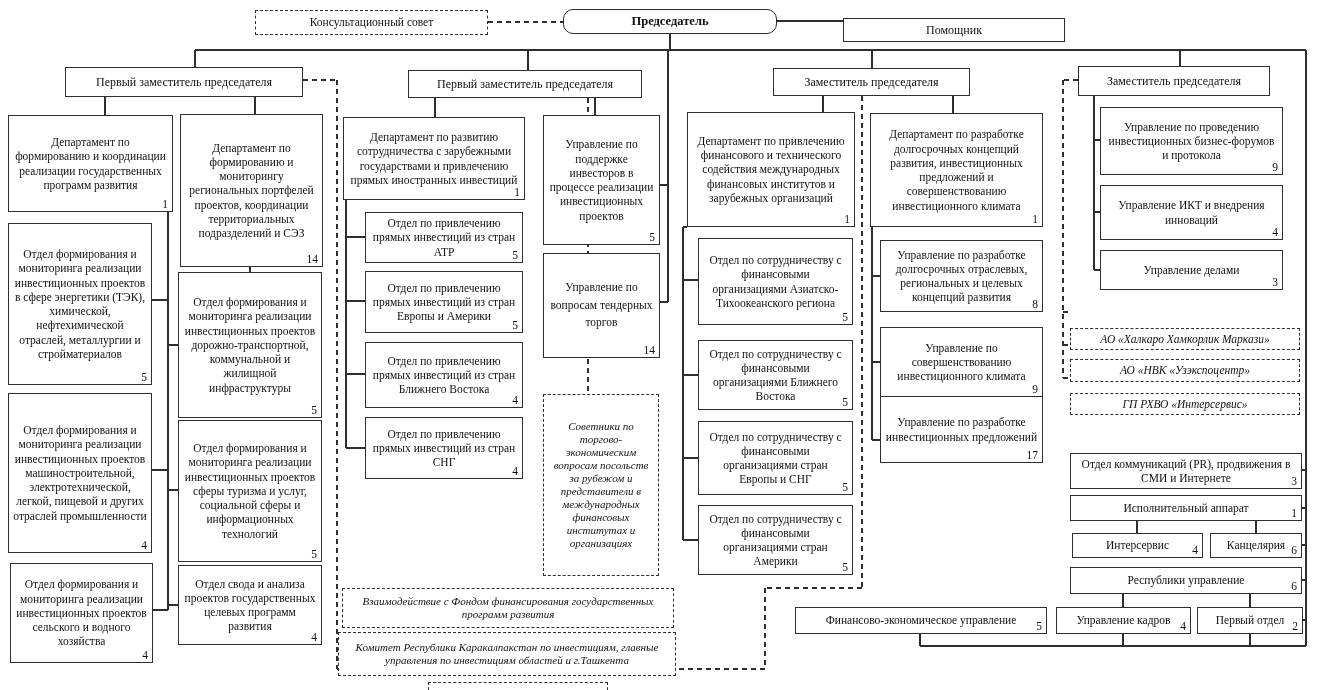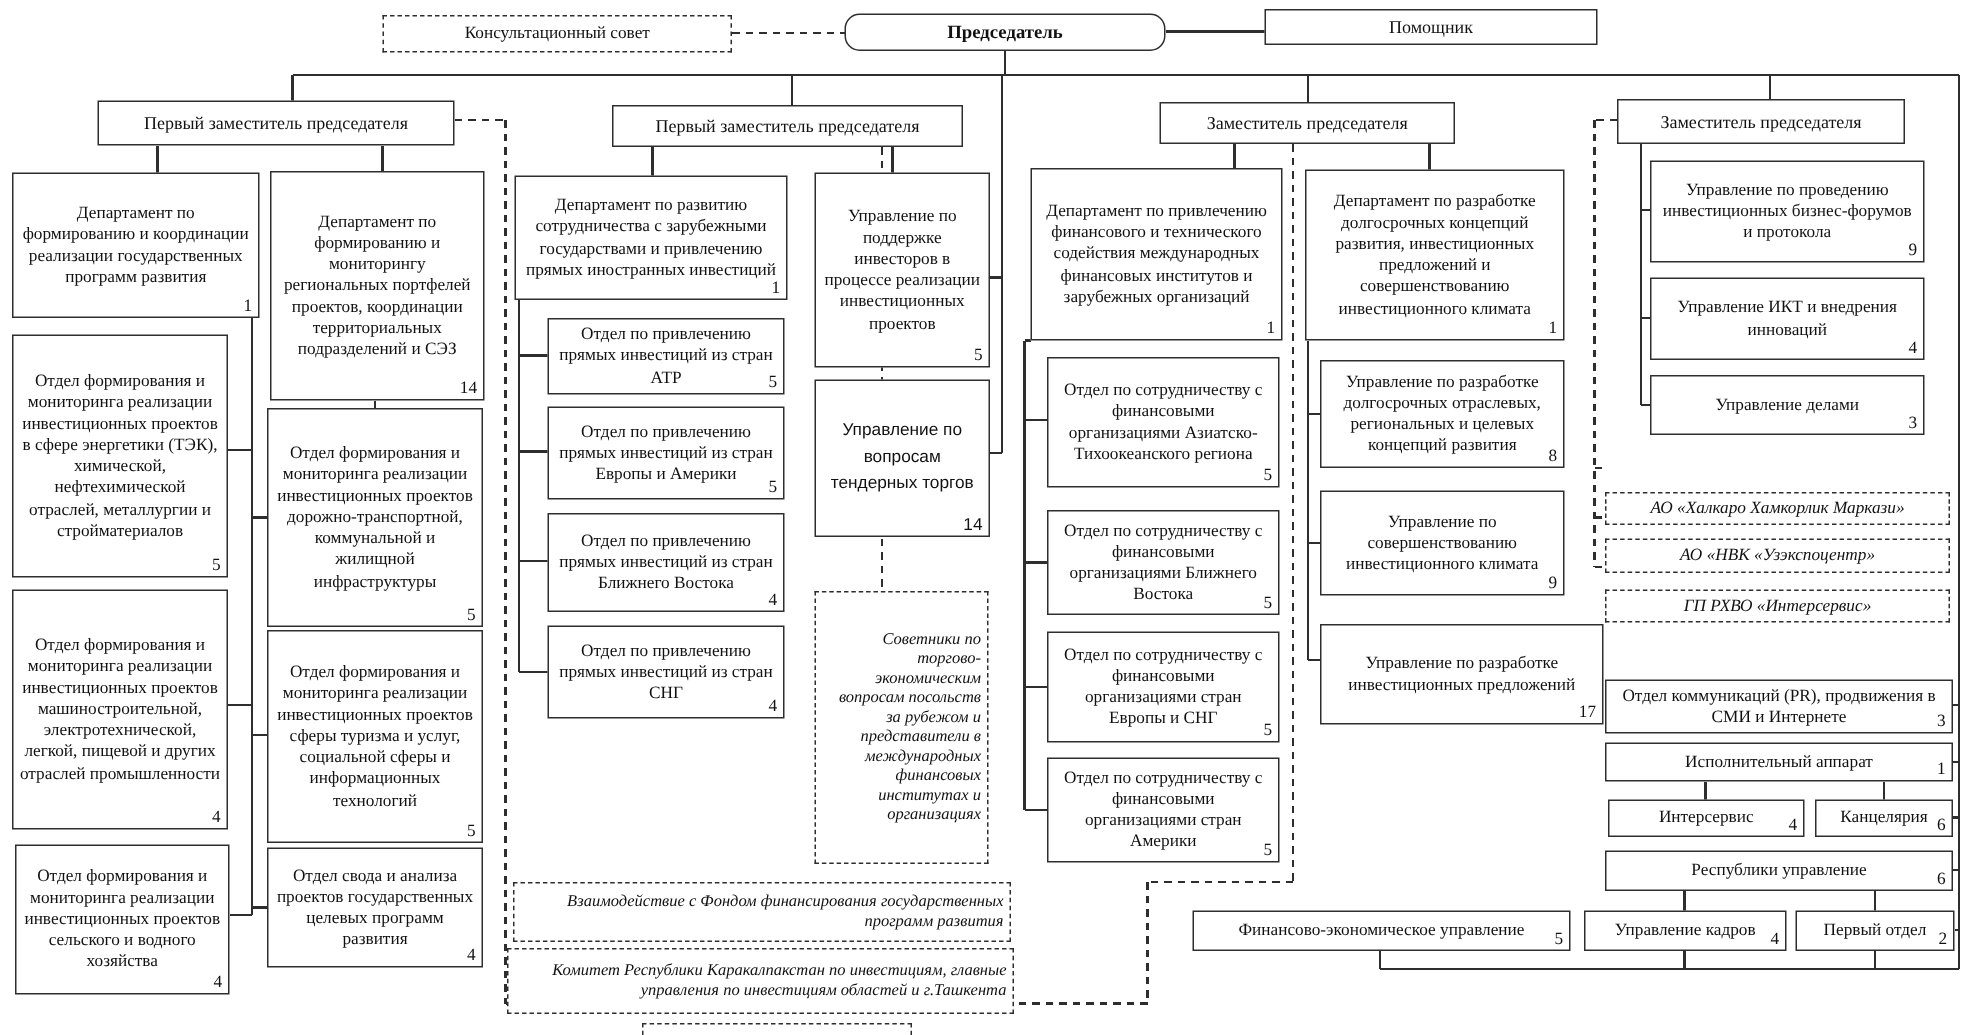--- a/index.html
+++ b/index.html
@@ -107,7 +107,7 @@
   <div class="box bd" style="left:563px;top:9px;width:214px;height:25px;font-size:12.5px">
       <span class="t">Председатель</span>
     </div>
-  <div class="box" style="left:843px;top:6px;width:222px;height:24px;font-size:12px">
+  <div class="box" style="left:843px;top:18px;width:222px;height:24px;font-size:12px">
       <span class="t">Помощник</span>
     </div>
 

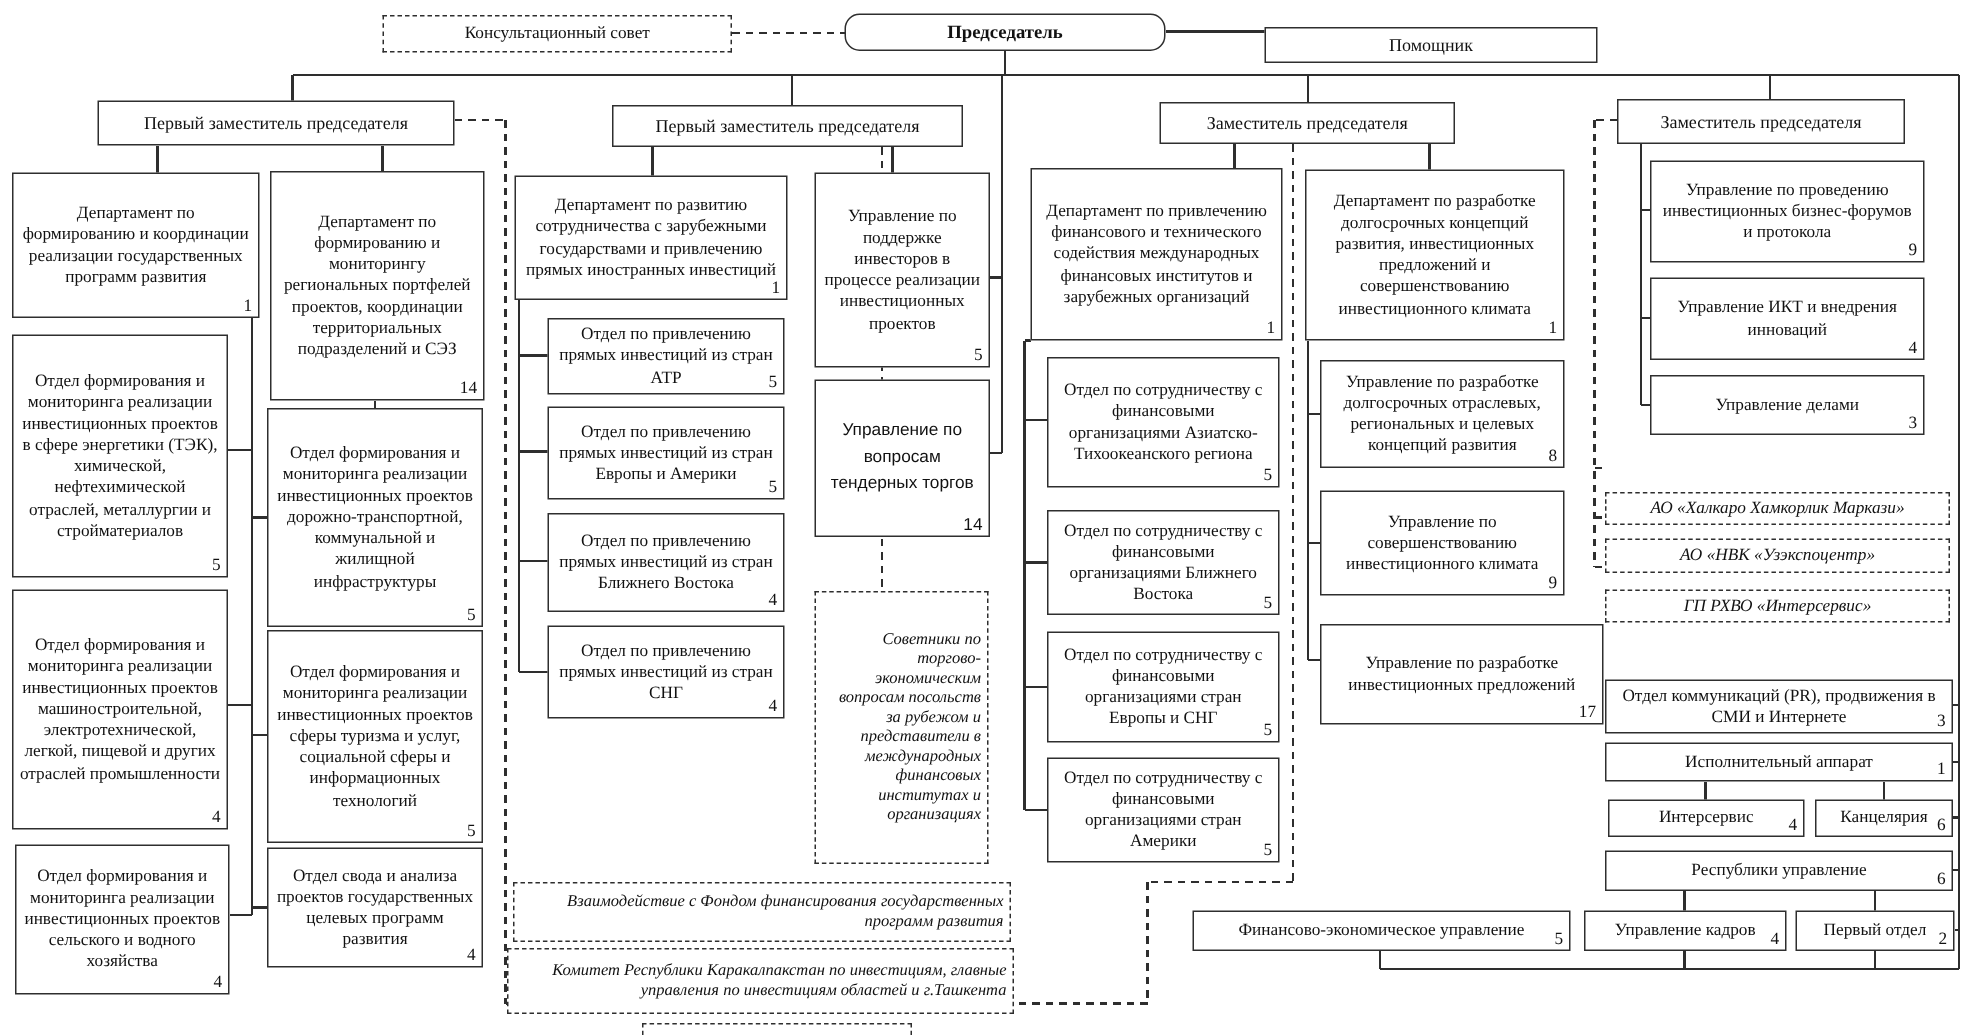--- a/index.html
+++ b/index.html
@@ -16,7 +16,7 @@
   .bd{font-weight:bold;border-radius:10px;}
   .deputy{font-size:12px;}
   .small{font-size:11px;line-height:1.18;text-align:right;}
-  .mono{font-family:Liberation Sans, sans-serif;font-size:11.5px;line-height:1.55;text-align:center;}
+  .mono{font-family:Liberation Serif, serif;font-size:11.5px;line-height:1.55;text-align:center;}
 </style>
 </head>
 <body>

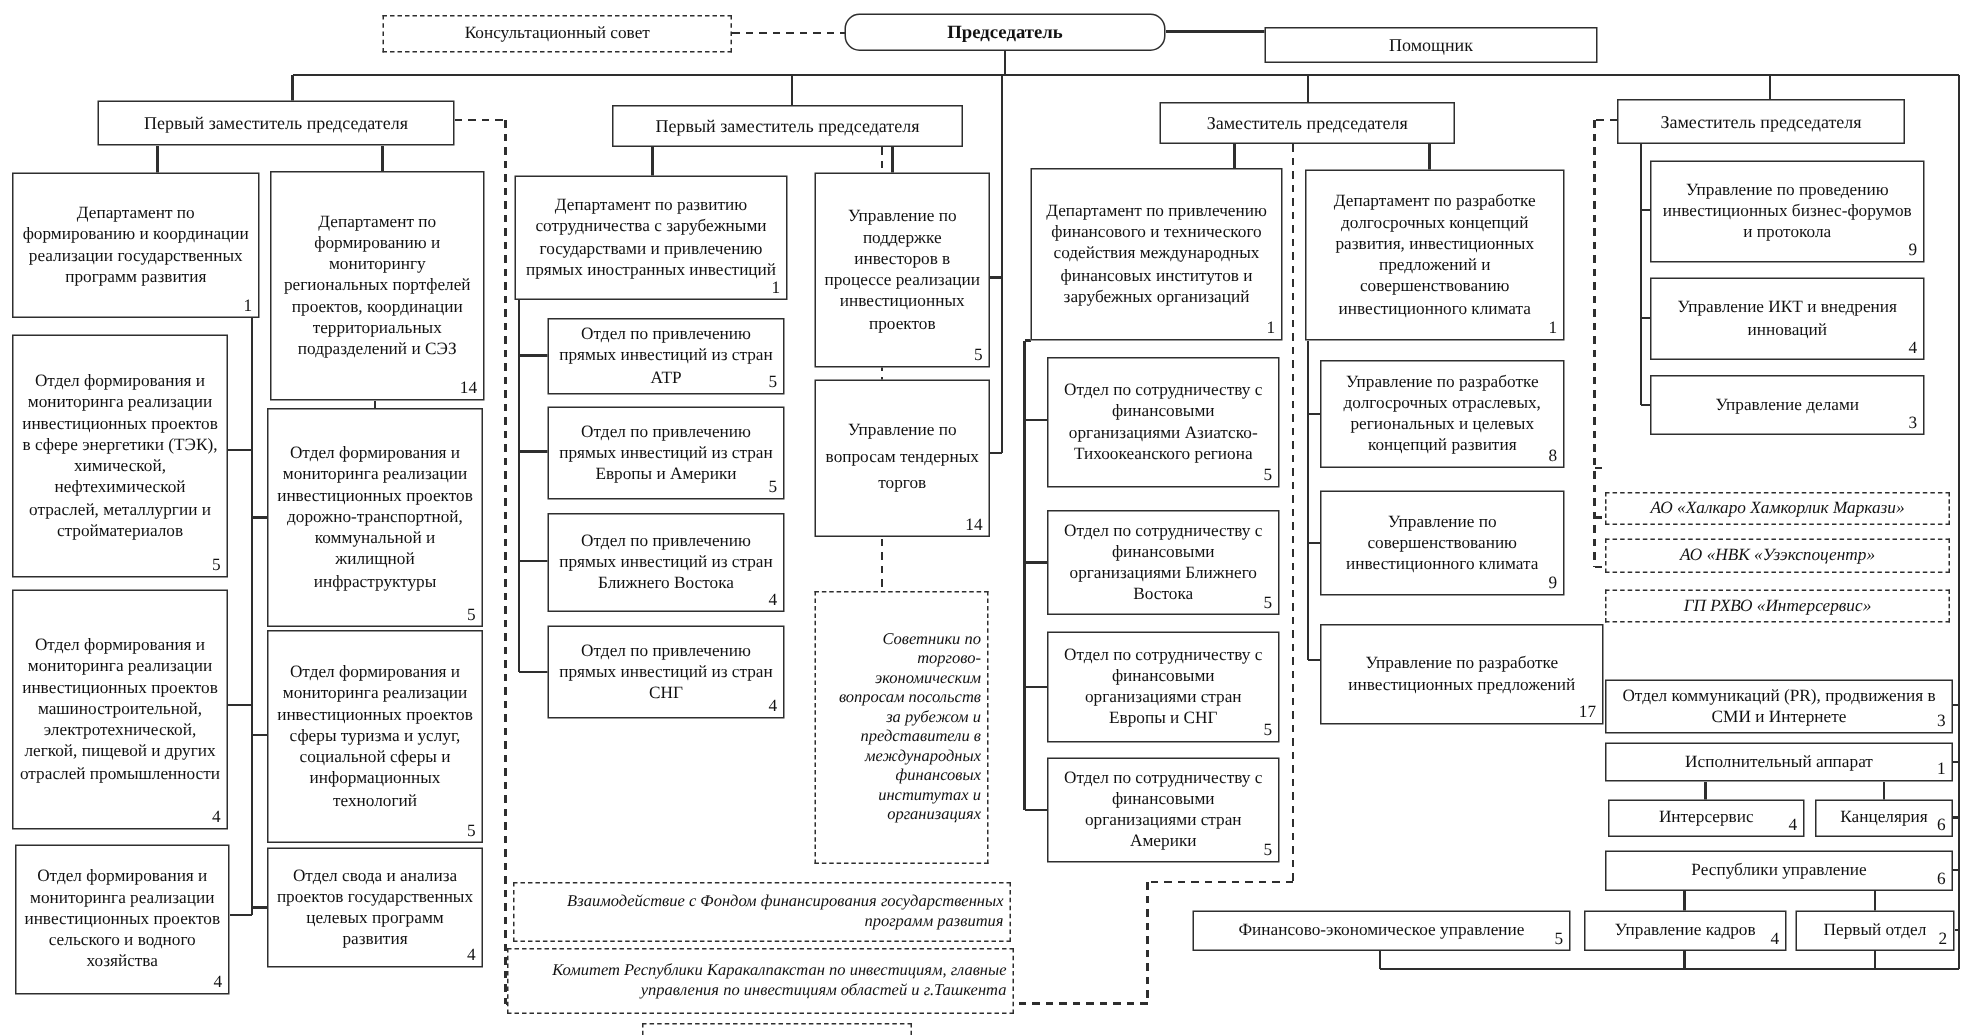--- a/index.html
+++ b/index.html
@@ -15,7 +15,7 @@
   .it{font-style:italic;margin-top:26px;}
   .bd{font-weight:bold;border-radius:10px;}
   .deputy{font-size:12px;}
-  .small{font-size:11px;line-height:1.18;text-align:right;}
+  .small{font-size:11px;line-height:1.18;}
   .mono{font-family:Liberation Serif, serif;font-size:11.5px;line-height:1.55;text-align:center;}
 </style>
 </head>

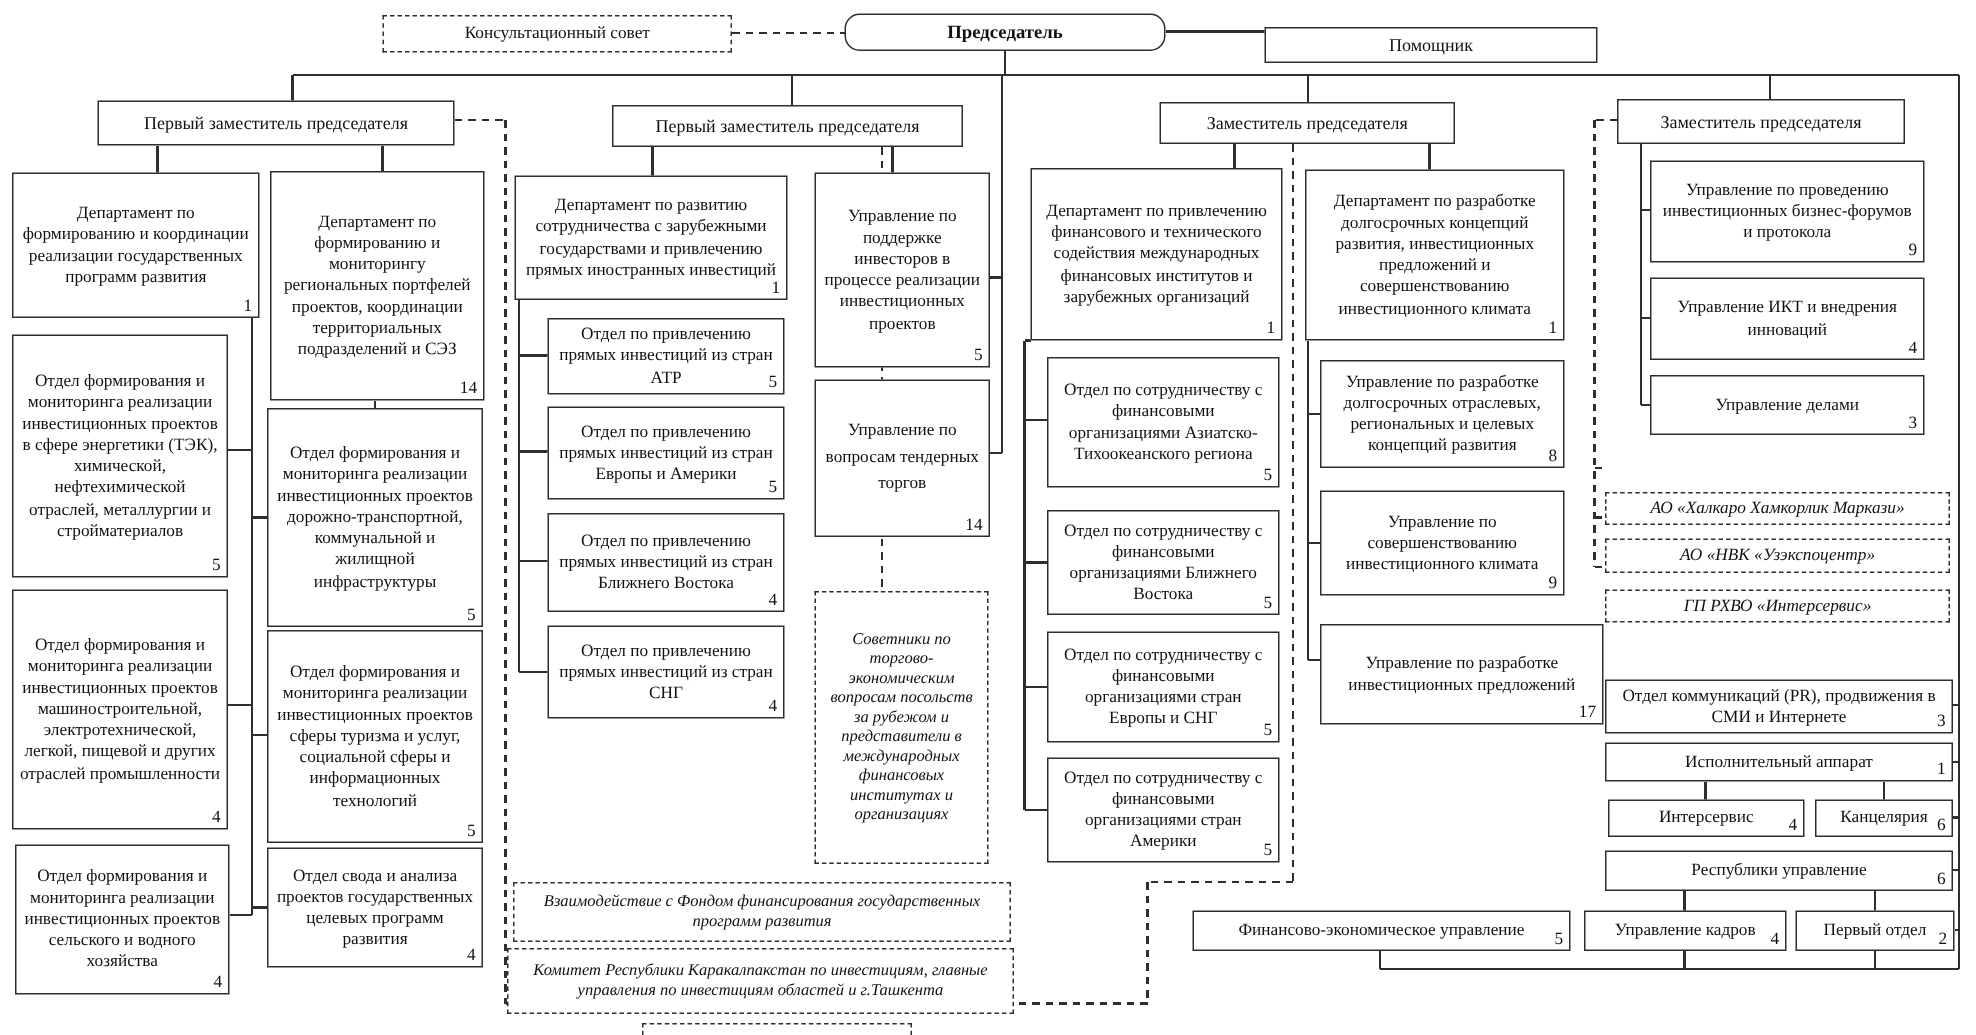--- a/index.html
+++ b/index.html
@@ -224,7 +224,7 @@
       <span class="t">Управление по совершенствованию инвестиционного климата</span>
       <span class="n">9</span>
     </div>
-  <div class="box" style="left:880px;top:416px;width:189px;height:67px">
+  <div class="box" style="left:880px;top:396px;width:163px;height:67px">
       <span class="t">Управление по разработке инвестиционных предложений</span>
       <span class="n">17</span>
     </div>

